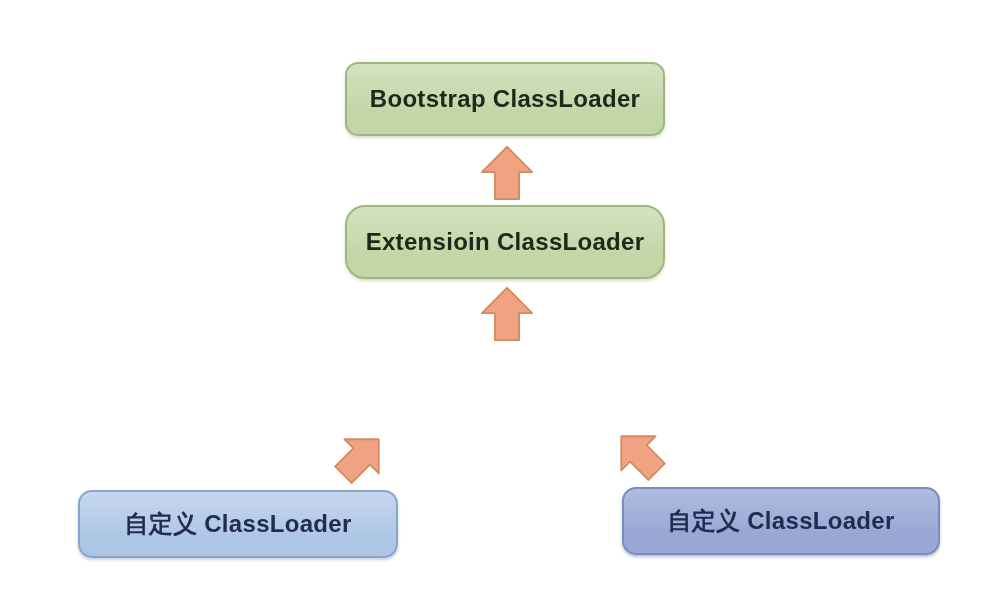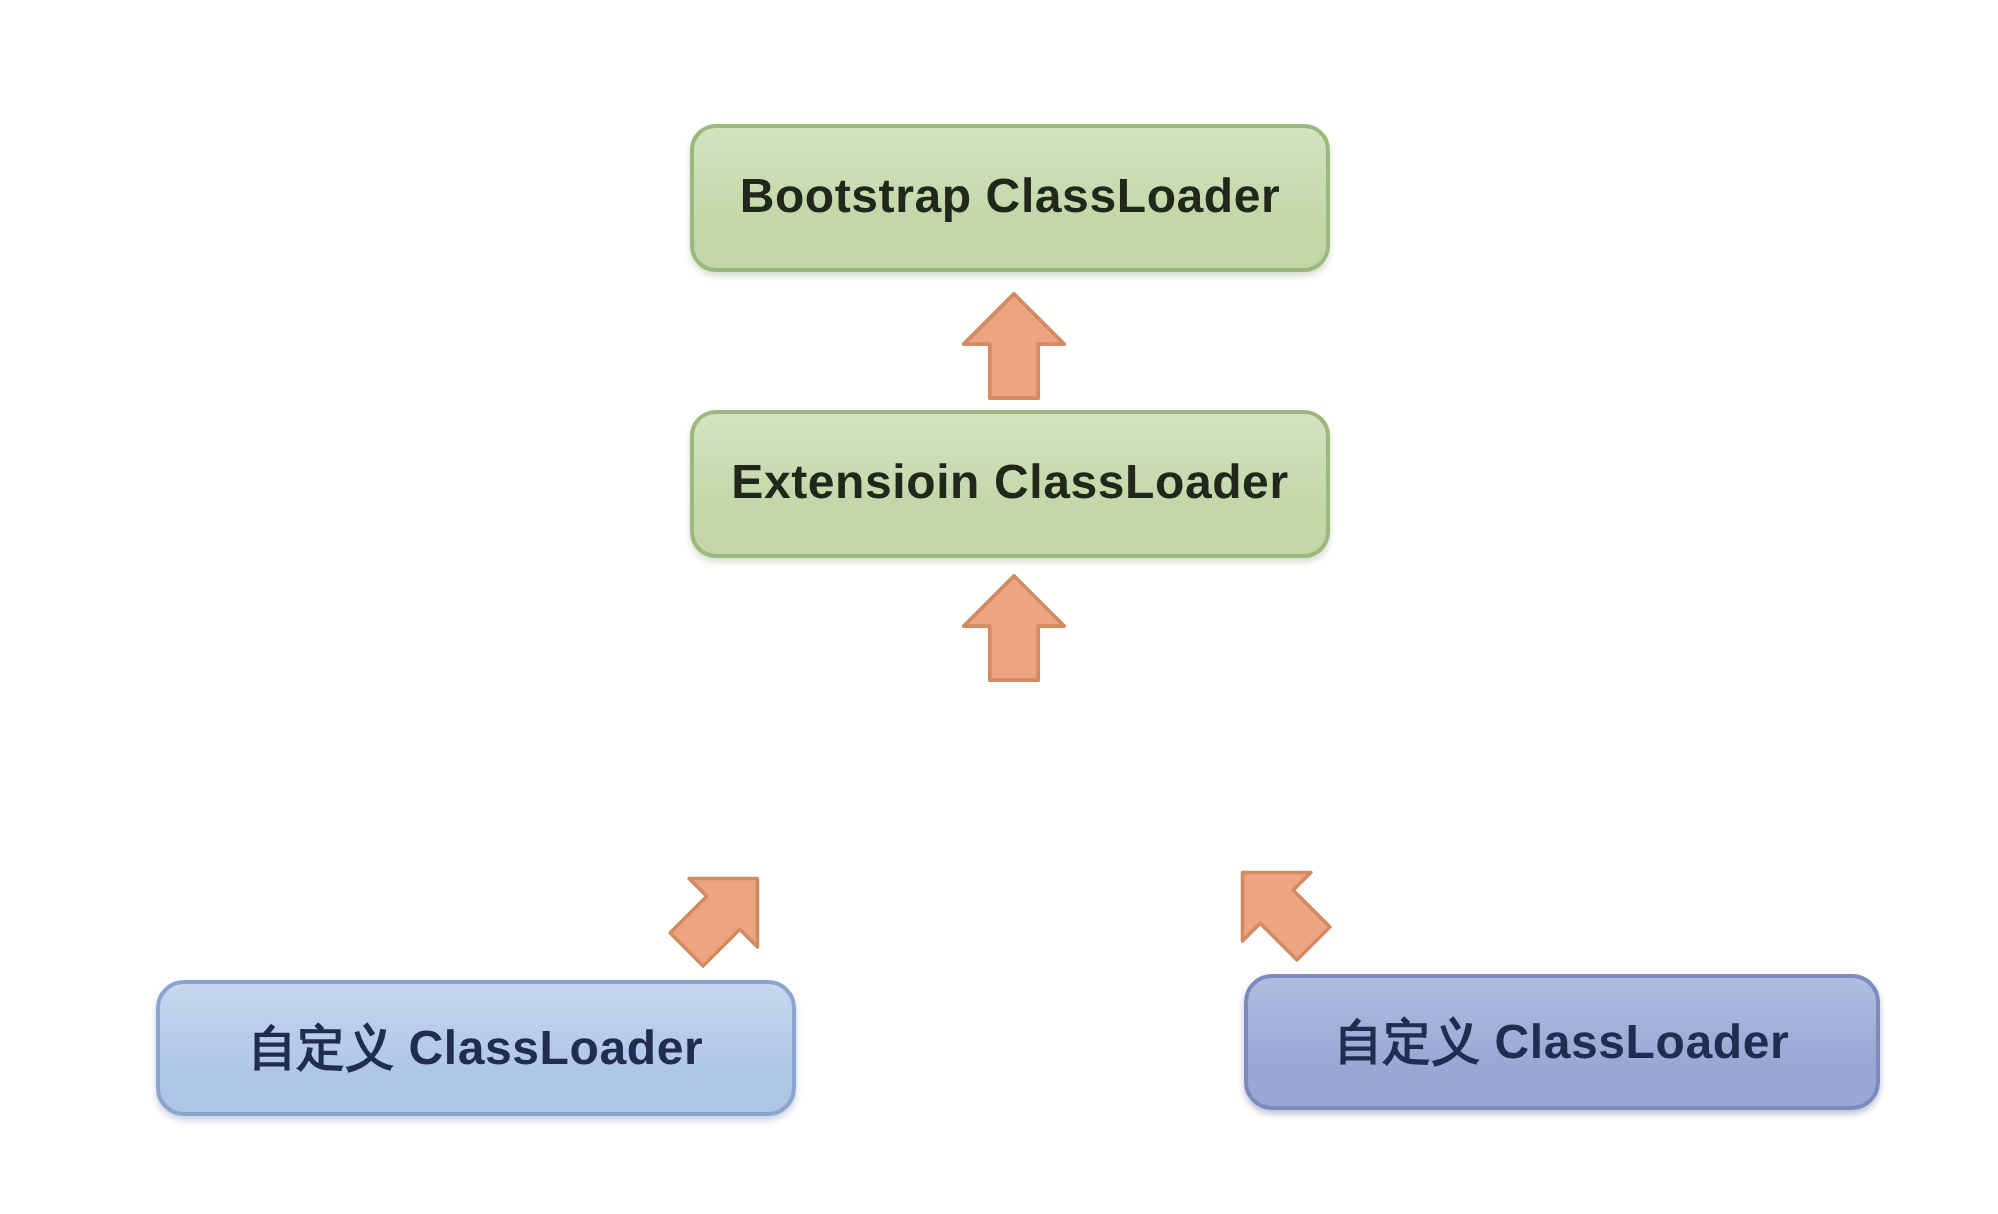--- a/index.html
+++ b/index.html
@@ -36,7 +36,7 @@
     box-shadow: 0 2px 3px rgba(90,120,70,0.25);
   }
   .node-bootstrap   { top: 62px; }
-  .node-extension   { top: 205px; }
+  .node-extension   { top: 205px; border-radius: 20px; }
   .node-application { top: 347px; }
   .node-blue-light {
     width: 320px;

